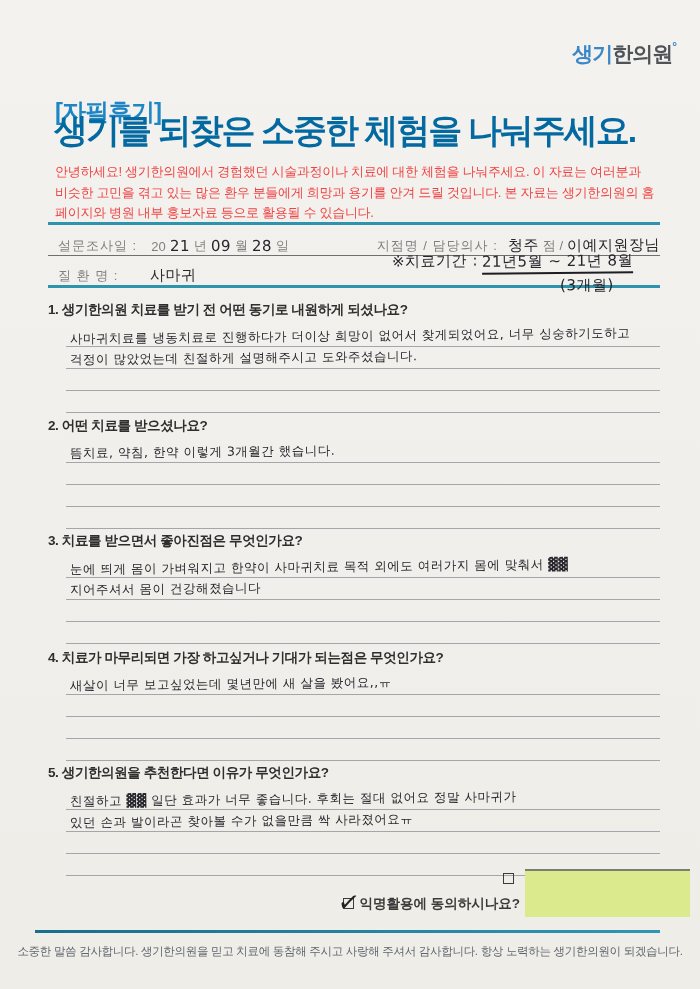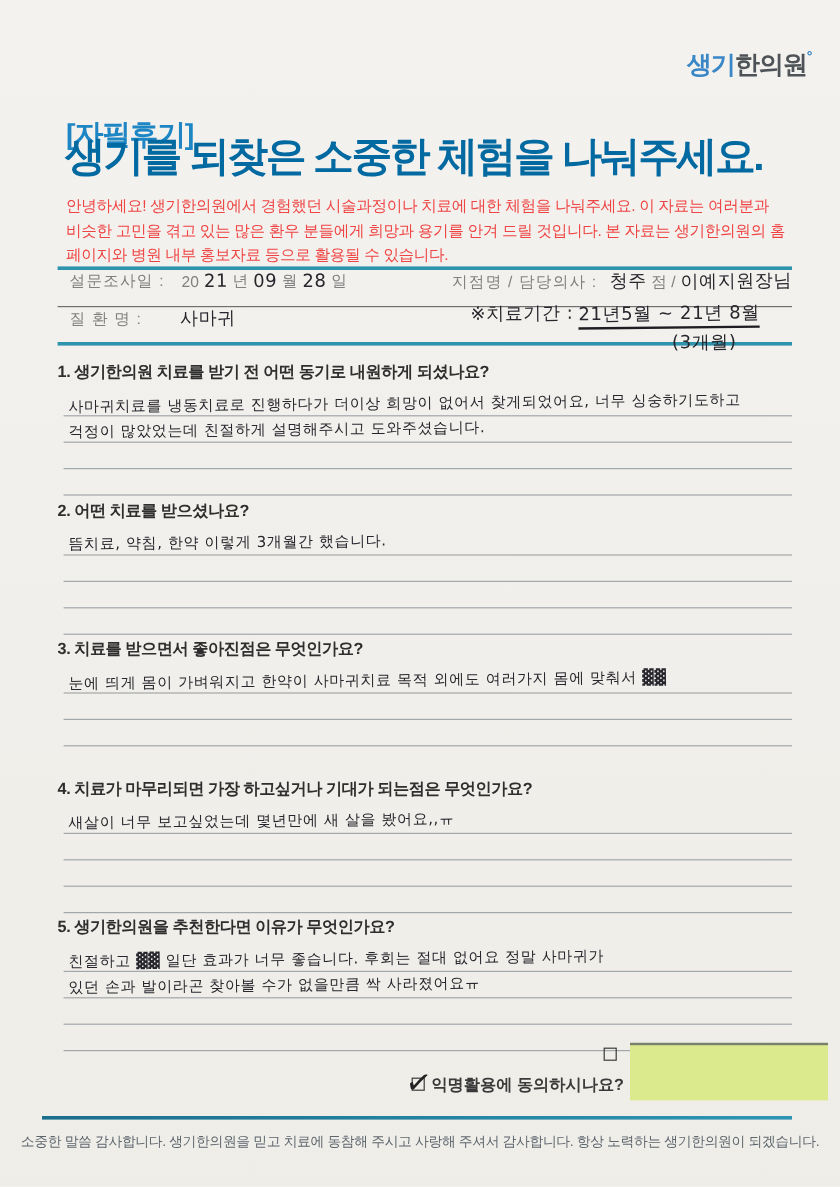--- a/index.html
+++ b/index.html
@@ -25,7 +25,7 @@
 
   
   .meta{ position:absolute; left:48px; top:222px; width:612px; border-top:3px solid #2e93ad; }
-  .meta-row{ display:flex; height:30px; align-items:flex-start;gap:48px; }
+  .meta-row{ display:flex; height:30px; align-items:flex-end;gap:48px; }
   .meta-div{ border-top:1px solid #6f6f6f; }
   .meta-bottom{ border-top:3px solid #2e93ad; }
   .m-left{ width:318px; padding-left:10px; display:flex; align-items:center; }

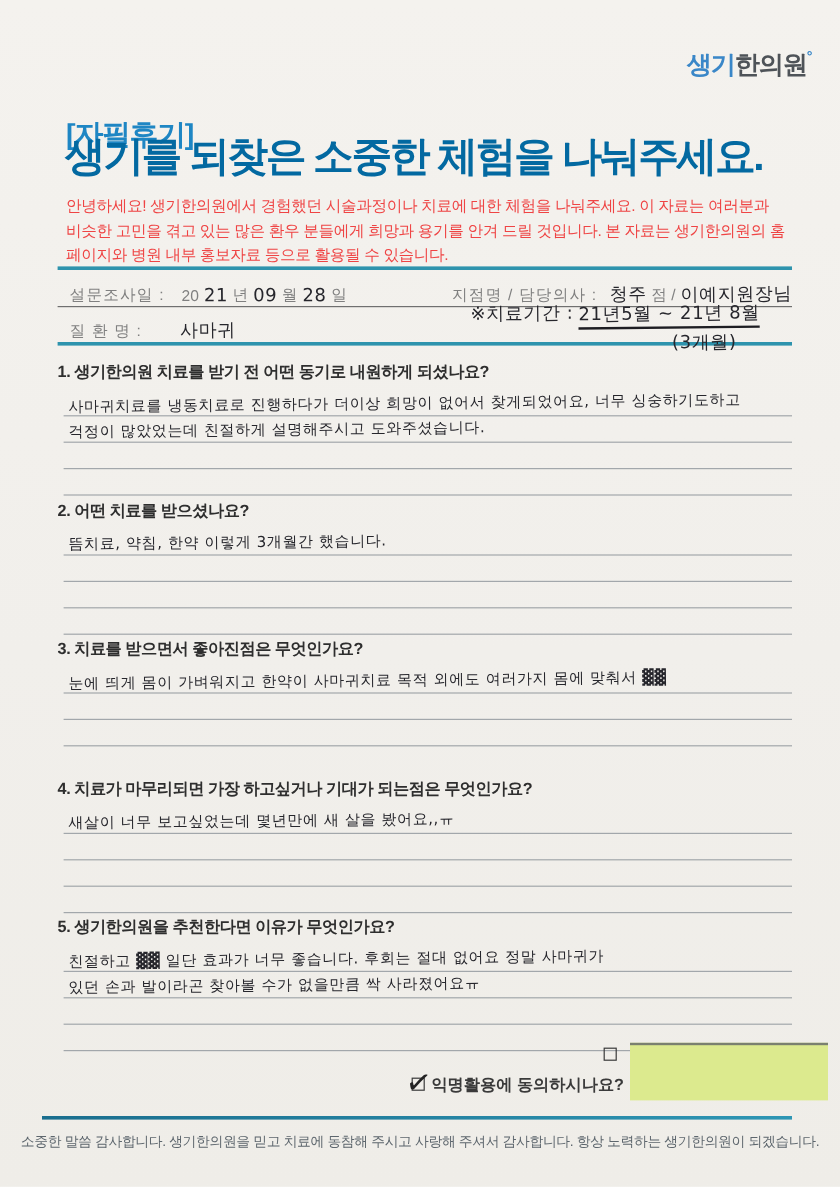--- a/index.html
+++ b/index.html
@@ -43,7 +43,7 @@
   
   .qblock{ position:absolute; left:48px; width:612px; }
   .qlabel{ font-size:13.5px; font-weight:bold; color:#2e2e2e; letter-spacing:-0.4px; margin-bottom:6px; }
-  .aline{ height:22px; margin-left:5px; border-bottom:1px solid #a2a7ab; position:relative; }
+  .aline{ height:22px; margin-left:18px; border-bottom:1px solid #a2a7ab; position:relative; }
   .aline .hw{ position:absolute; left:4px; bottom:1px; font-size:12.5px; }
 
   

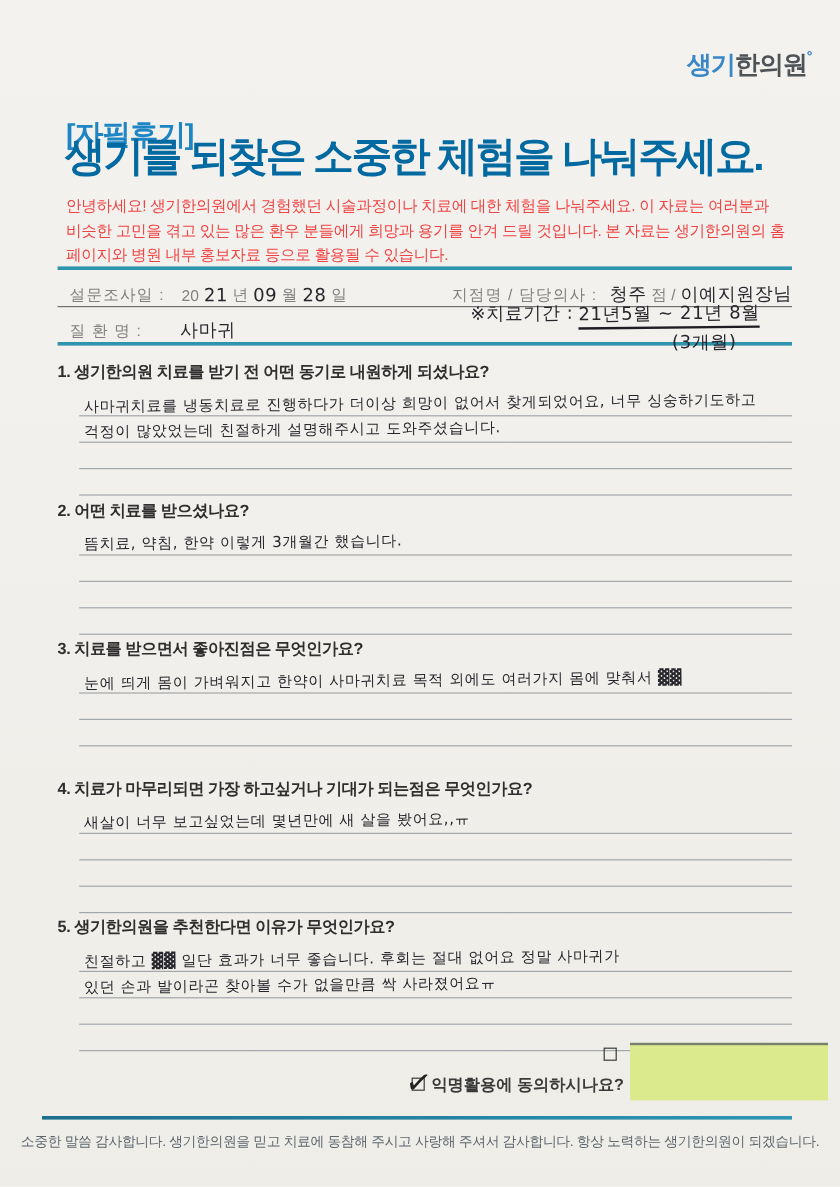--- a/index.html
+++ b/index.html
@@ -146,6 +146,9 @@
         <span class="hw">눈에 띄게 몸이 가벼워지고 한약이 사마귀치료 목적 외에도 여러가지 몸에 맞춰서 ▓▓</span>
       </div>
     <div class="aline">
+        <span class="hw">지어주셔서 몸이 건강해졌습니다</span>
+      </div>
+    <div class="aline">
         <span class="hw"></span>
       </div>
     <div class="aline">

